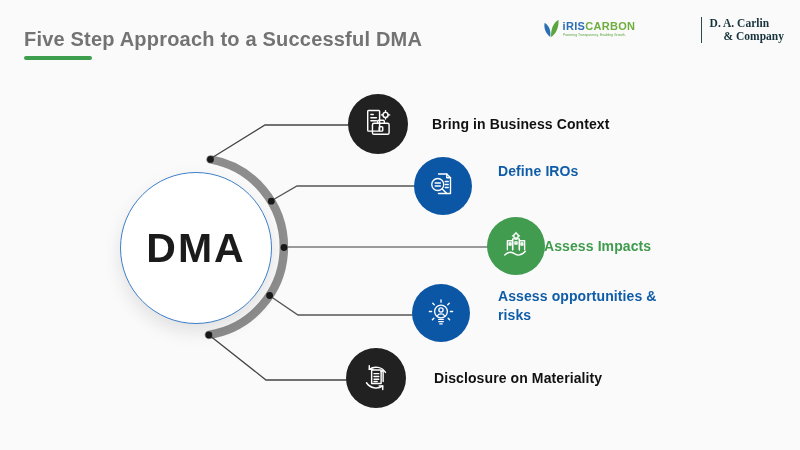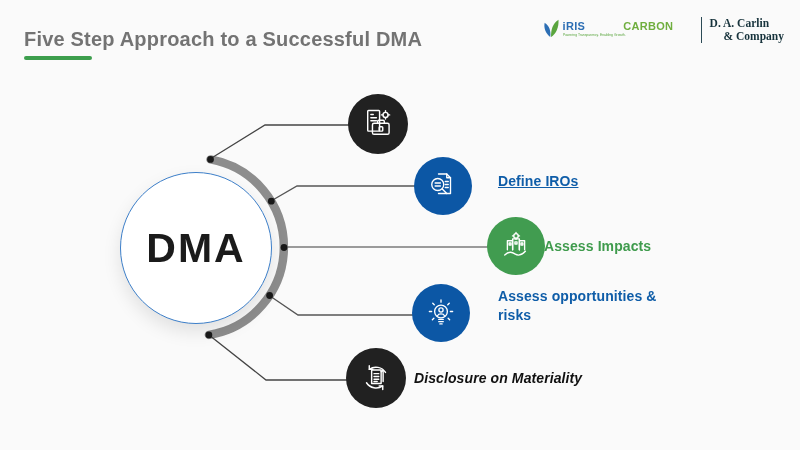--- a/index.html
+++ b/index.html
@@ -24,7 +24,7 @@
   .iris-text{display:flex;flex-direction:column;line-height:1;}
   .iris-wordmark{font-size:11px;font-weight:bold;letter-spacing:.3px;}
   .iris-word-blue{color:#2c6eb4;margin-top:20px;}
-  .iris-word-green{color:#6fae3e;padding-left:38px;}
+  .iris-word-green{color:#6fae3e;}
   .iris-tagline{
     font-size:7px;color:#5aa53e;white-space:nowrap;
     transform:scale(.48);transform-origin:left top;width:130px;margin-top:1px;

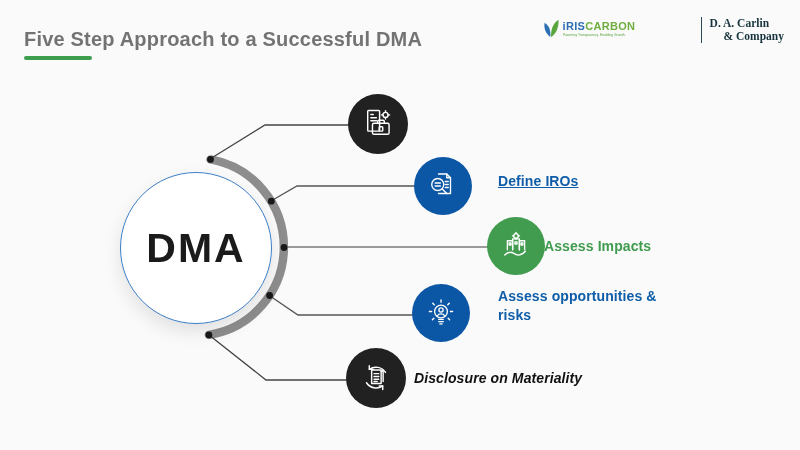--- a/index.html
+++ b/index.html
@@ -130,6 +130,7 @@
       </svg>
     </span>
   </div>
+  <div class="step-label label-black pos-label-1">Bring in Business Context</div>
 
   <div class="step-icon icon-blue pos-icon-2">
     <span>

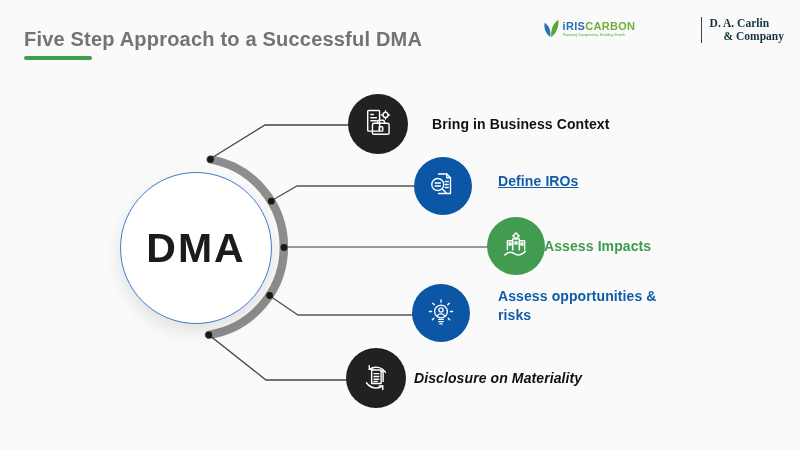--- a/index.html
+++ b/index.html
@@ -64,7 +64,7 @@
   .pos-icon-4{left:412px;top:284px;width:58px;height:58px;}
   .pos-icon-5{left:346px;top:348px;width:60px;height:60px;}
   .pos-label-1{left:432px;top:115px;width:235px;}
-  .pos-label-2{left:498px;top:172px;width:200px;text-decoration:underline;}
+  .pos-label-2{left:498px;top:162px;width:200px;}
   .pos-label-3{left:544px;top:237px;width:200px;}
   .pos-label-4{left:498px;top:287px;width:185px;}
   .pos-label-5{left:414px;top:369px;width:235px;font-style:italic;}

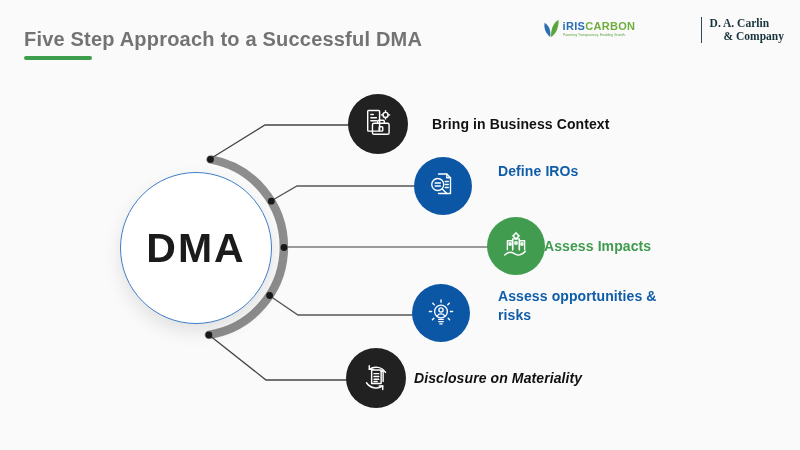--- a/index.html
+++ b/index.html
@@ -67,7 +67,7 @@
   .pos-label-2{left:498px;top:162px;width:200px;}
   .pos-label-3{left:544px;top:237px;width:200px;}
   .pos-label-4{left:498px;top:287px;width:185px;}
-  .pos-label-5{left:414px;top:369px;width:235px;font-style:italic;}
+  .pos-label-5{left:434px;top:369px;width:235px;}
 </style>
 </head>
 <body>

